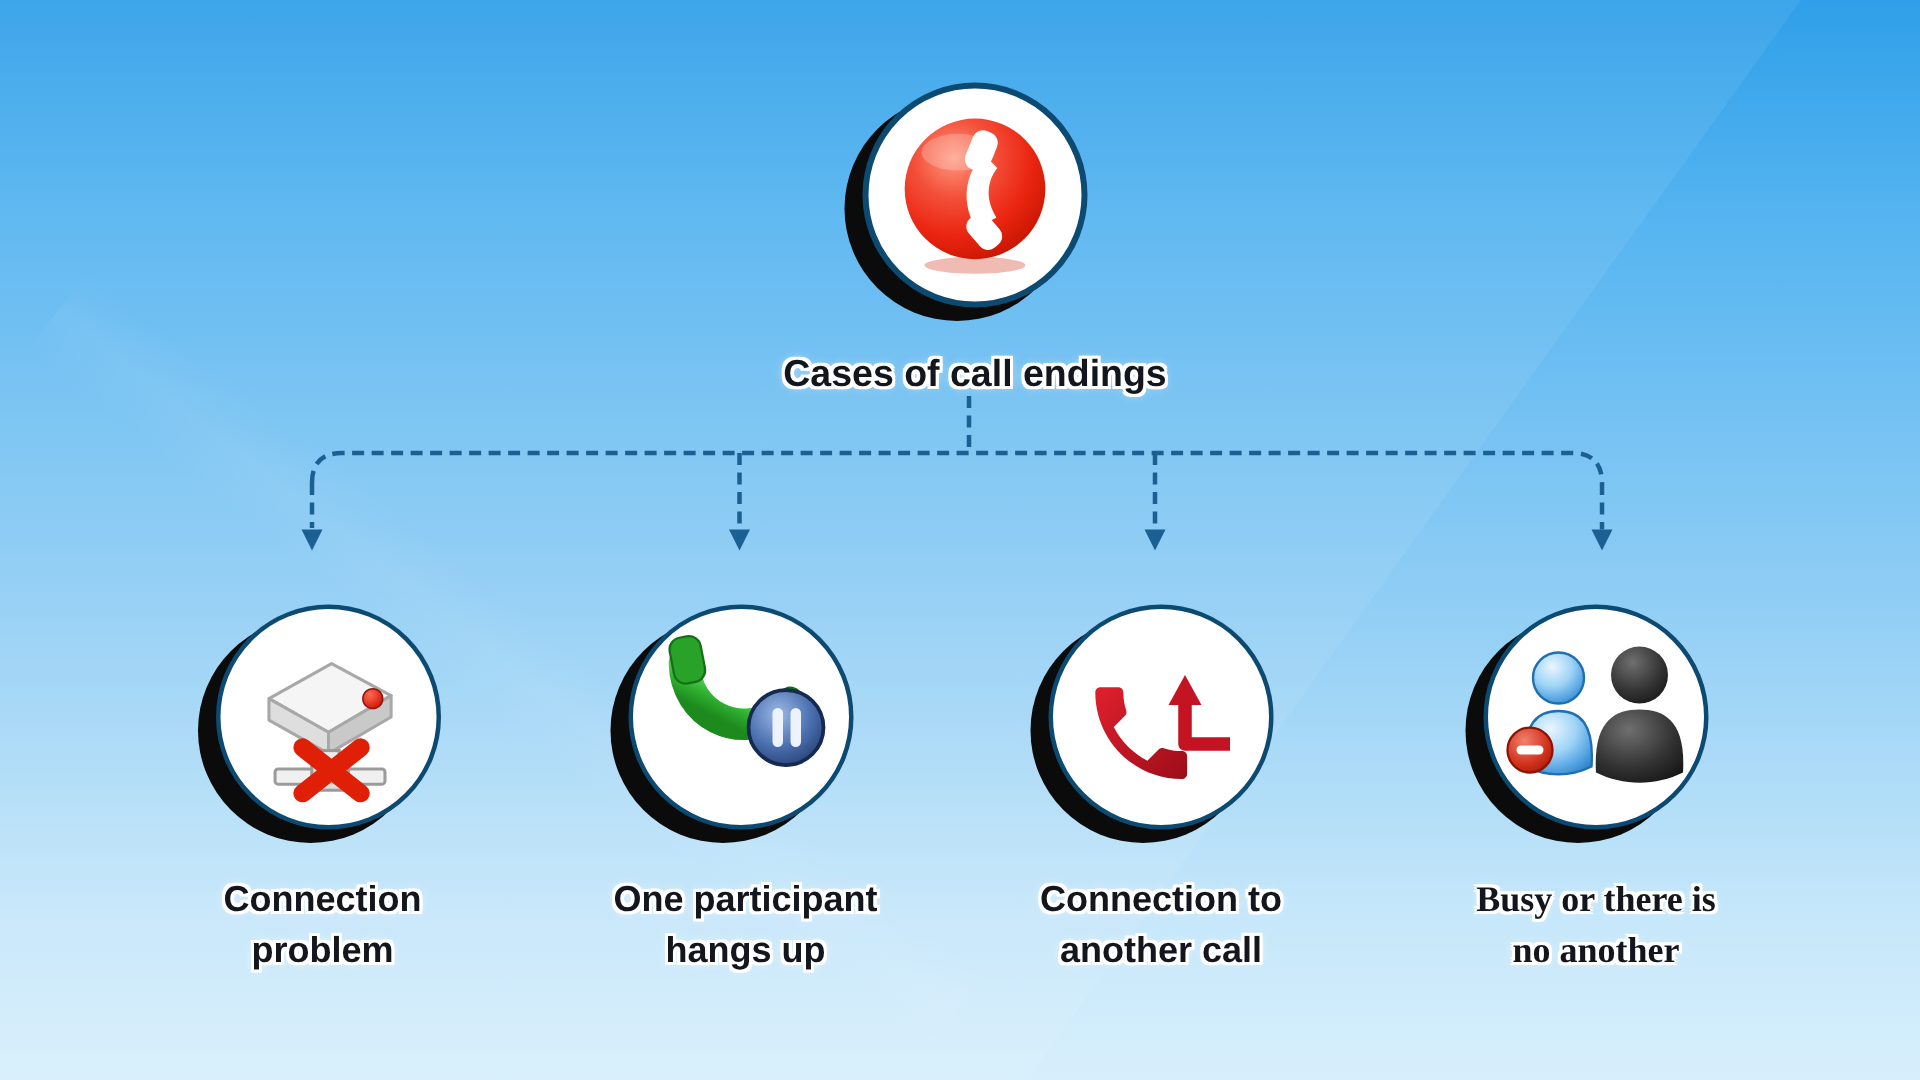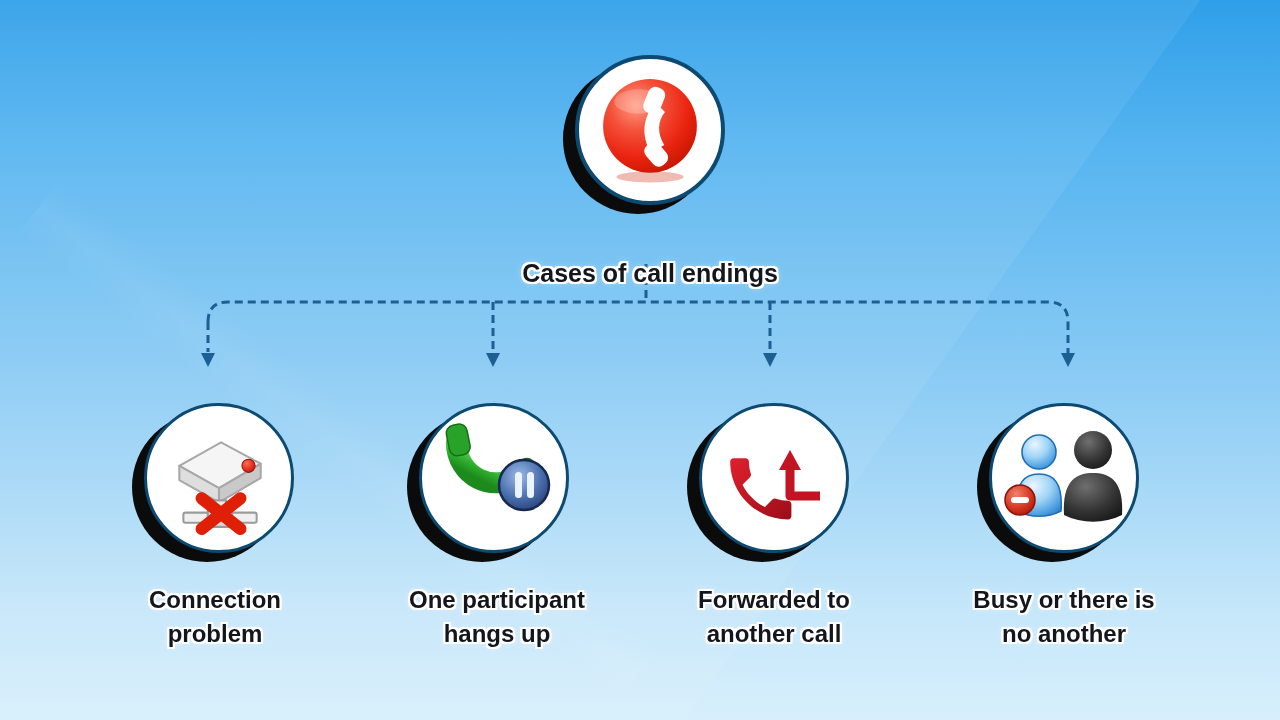--- a/index.html
+++ b/index.html
@@ -42,7 +42,7 @@
     text-shadow:-2px -2px 0 #fff,2px -2px 0 #fff,-2px 2px 0 #fff,2px 2px 0 #fff,
                 -2px 0 0 #fff,2px 0 0 #fff,0 -2px 0 #fff,0 2px 0 #fff,0 0 7px rgba(255,255,255,.85);
   }
-  .title-label{left:650px;top:232px;font-size:25px;margin-top:24px;}
+  .title-label{left:650px;top:232px;font-size:25px;}
   .l1{left:215px;top:583px;}
   .l2{left:497px;top:583px;}
   .l3{left:774px;top:583px;}

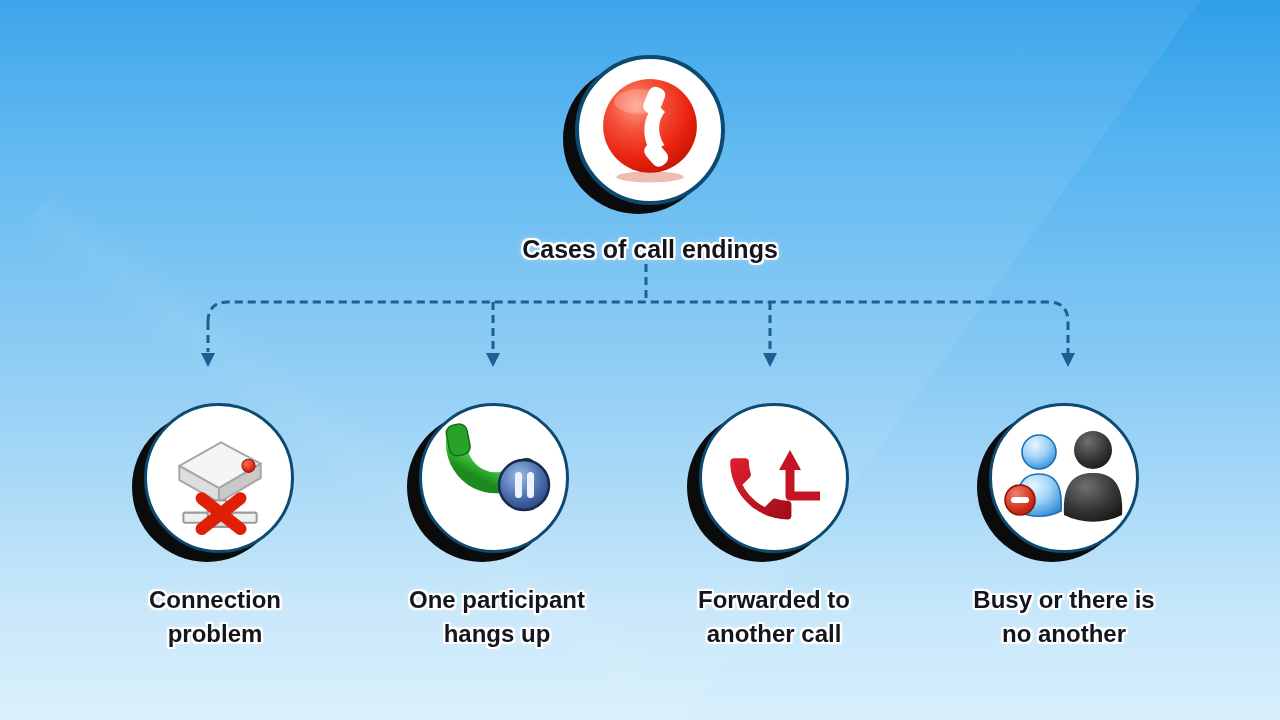--- a/index.html
+++ b/index.html
@@ -190,7 +190,7 @@
     <div>hangs up</div>
   </div>
   <div class="label l3">
-    <div>Forwarded to</div>
+    <div>Connection to</div>
     <div>another call</div>
   </div>
   <div class="label l4">

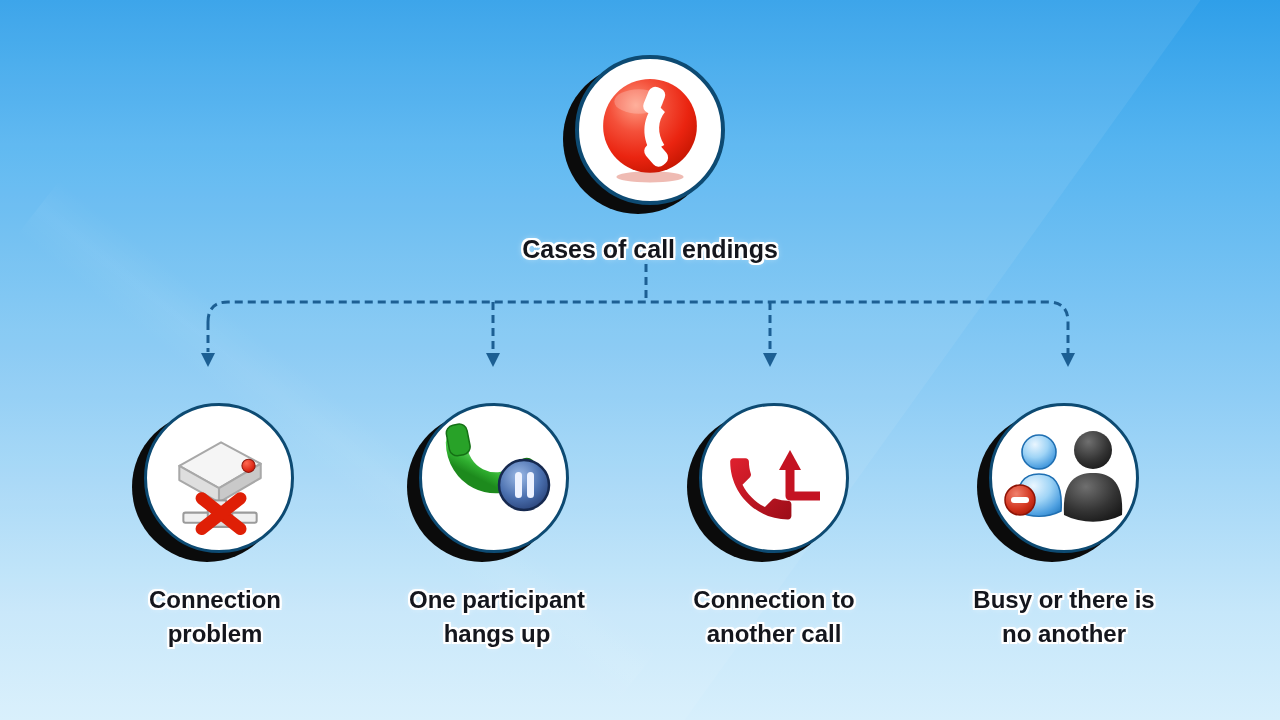--- a/index.html
+++ b/index.html
@@ -46,7 +46,7 @@
   .l1{left:215px;top:583px;}
   .l2{left:497px;top:583px;}
   .l3{left:774px;top:583px;}
-  .l4{left:1064px;top:583px;}
+  .l4{left:1064px;top:583px;font-family:Liberation Serif, serif;}
 </style>
 </head>
 <body>

